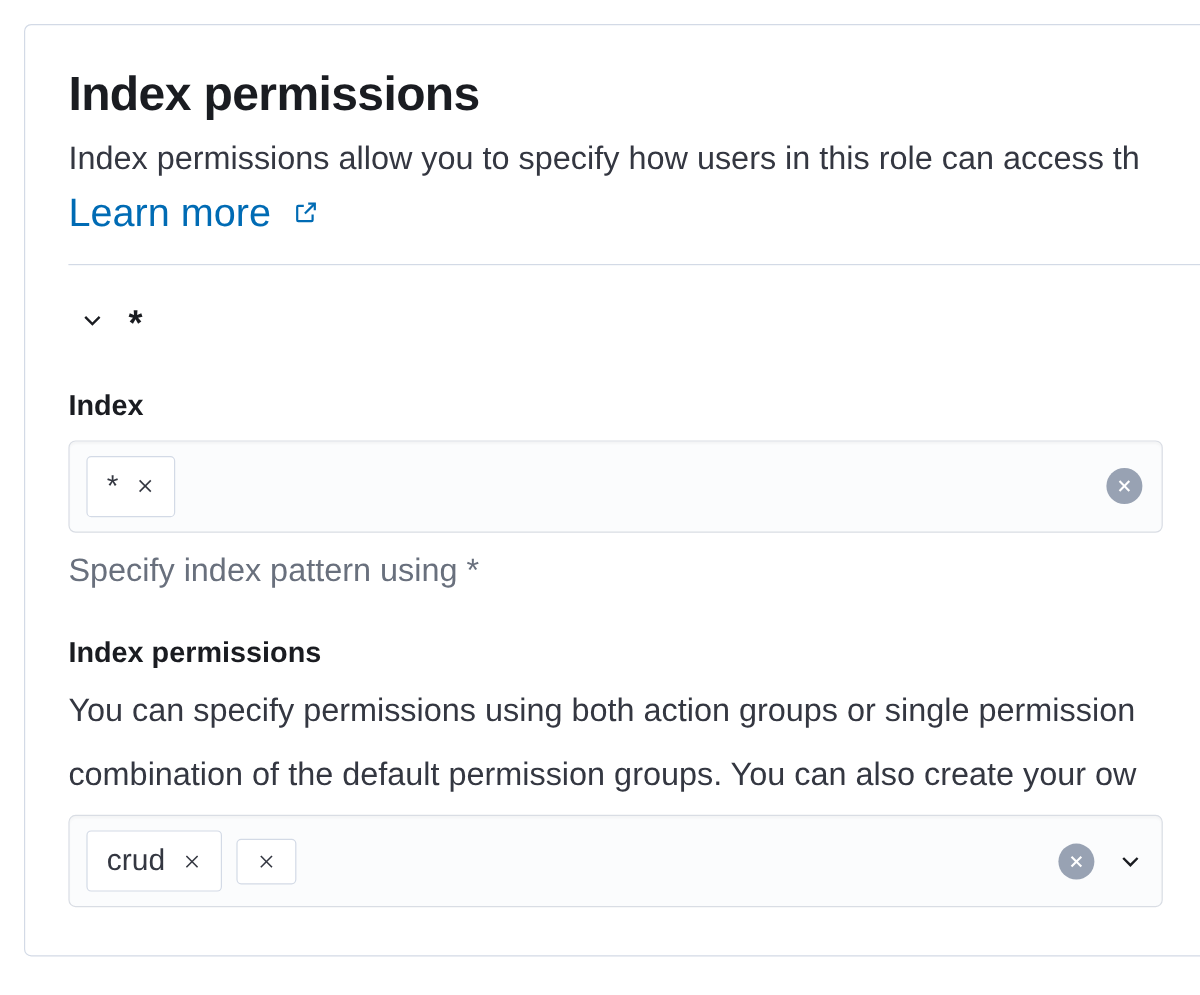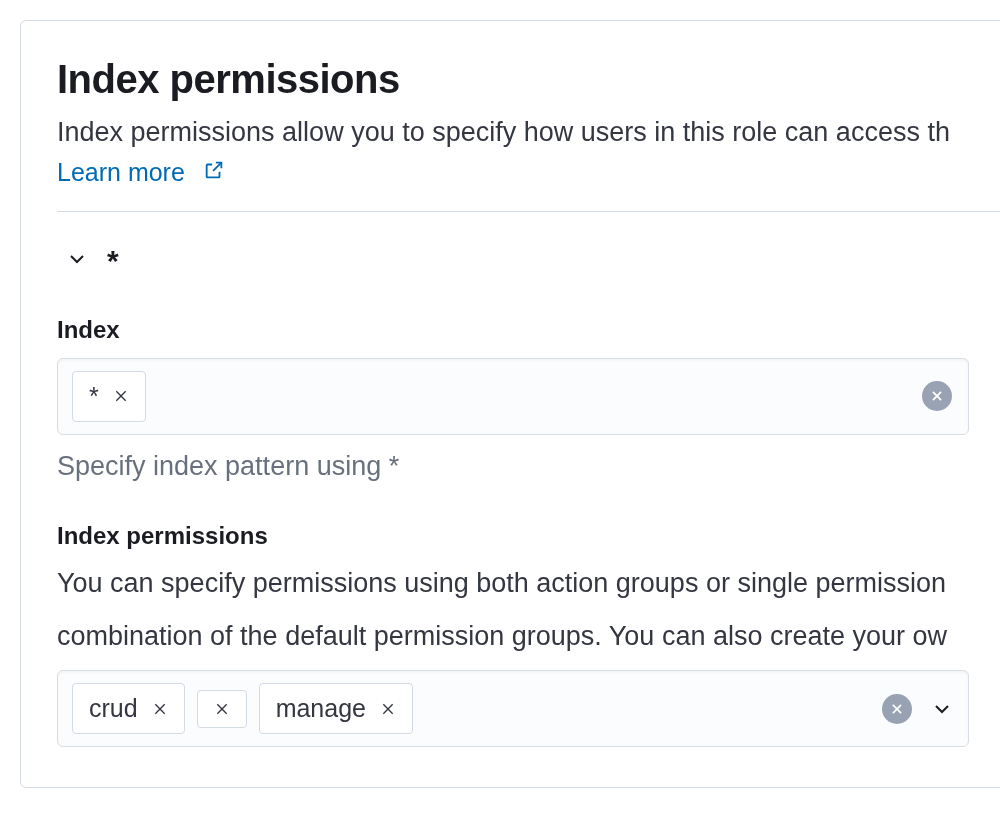--- a/index.html
+++ b/index.html
@@ -41,7 +41,7 @@
       margin-bottom: 24px;
     }
     .learn-more-link {
-      font-size: 25px;
+      font-size: 33px;
       color: #006bb4;
       text-decoration: none;
       display: inline-flex;

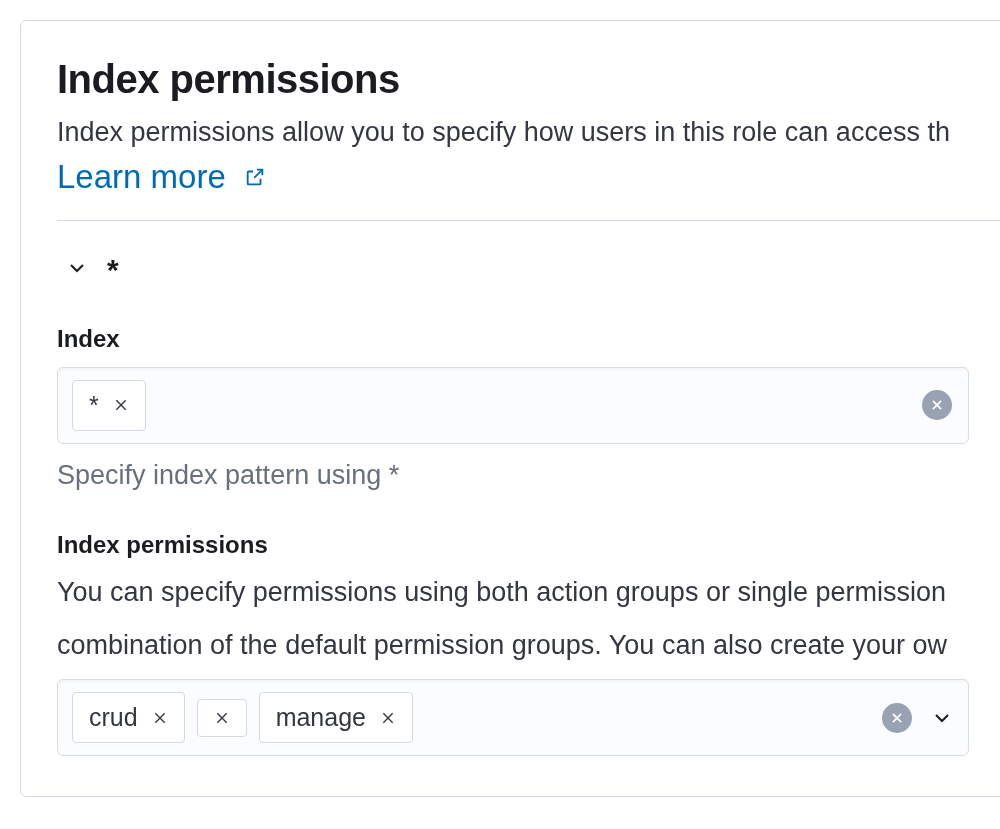--- a/index.html
+++ b/index.html
@@ -258,15 +258,6 @@
             </svg>
         </span>
       </span>
-      <span class="pill">
-        <span>manage</span>
-        <span class="pill-remove">
-          <svg viewBox="0 0 24 24">
-              <line x1="5" y1="5" x2="19" y2="19"></line>
-              <line x1="19" y1="5" x2="5" y2="19"></line>
-            </svg>
-        </span>
-      </span>
       <span class="clear-btn shifted">
         <svg viewBox="0 0 24 24">
             <line x1="5" y1="5" x2="19" y2="19"></line>

